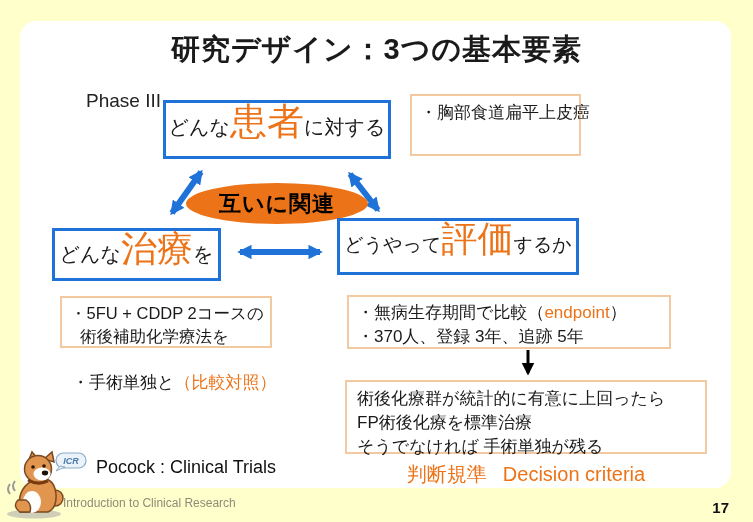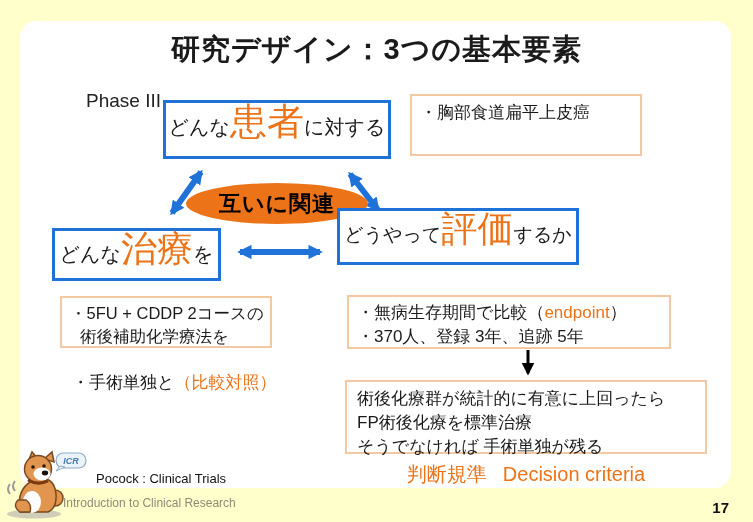--- a/index.html
+++ b/index.html
@@ -42,7 +42,7 @@
     font-size:17px;line-height:1.5;color:var(--ink);padding:4px 8px;
     z-index:3;box-sizing:border-box;
   }
-  .box-patient-detail{left:410px;top:94px;width:232px;height:62px;}
+  .box-patient-detail{left:410px;top:94px;width:171px;height:62px;}
   .box-treatment-detail{left:60px;top:296px;width:212px;height:52px;font-size:16.5px;line-height:1.4;}
   .box-treatment-detail .indent{padding-left:10px;display:block;}
   .box-evaluation-detail{left:347px;top:295px;width:324px;height:54px;line-height:1.42;}

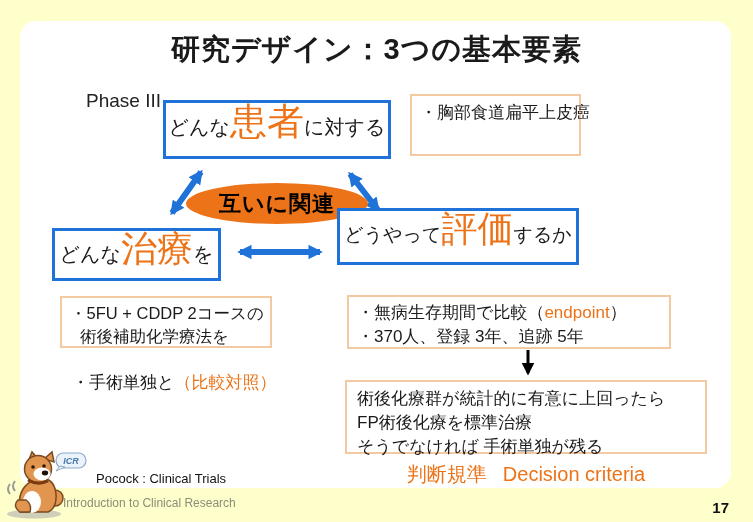--- a/index.html
+++ b/index.html
@@ -34,7 +34,7 @@
   .kw-box .kw{font-size:37px;color:var(--accent);font-weight:500;line-height:1;}
   .box-patient{left:163px;top:100px;width:222px;height:53px;}
   .box-treatment{left:52px;top:228px;width:163px;height:47px;}
-  .box-evaluation{left:337px;top:208px;width:236px;height:51px;font-size:19px;}
+  .box-evaluation{left:337px;top:218px;width:236px;height:51px;font-size:19px;}
   .box-evaluation .kw,.box-treatment .kw{font-size:36px;text-align:right;}
   
   .tan-box{

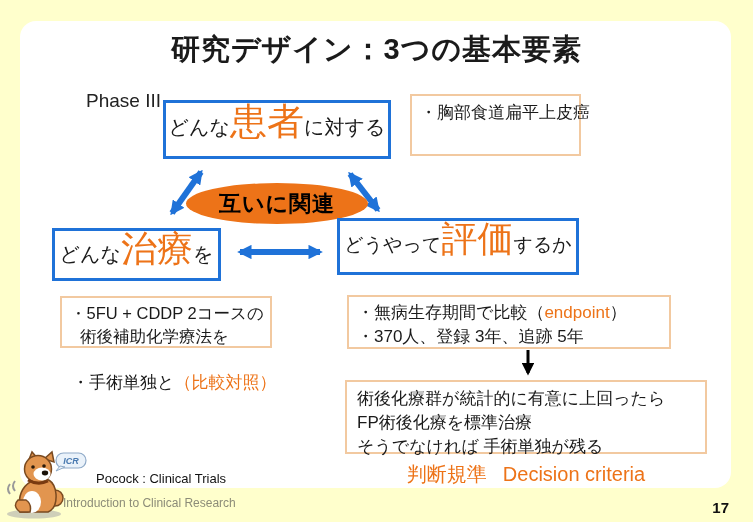--- a/index.html
+++ b/index.html
@@ -65,7 +65,7 @@
   }
   .decision-caption .en{margin-left:16px;}
   .reference-text{
-    position:absolute;left:96px;top:471px;font-size:13px;color:#111;z-index:3;
+    position:absolute;left:96px;top:457px;font-size:18px;color:#111;z-index:3;
   }
   .footer-text{
     position:absolute;left:63px;top:496px;font-size:12px;color:var(--footer-gray);z-index:3;

